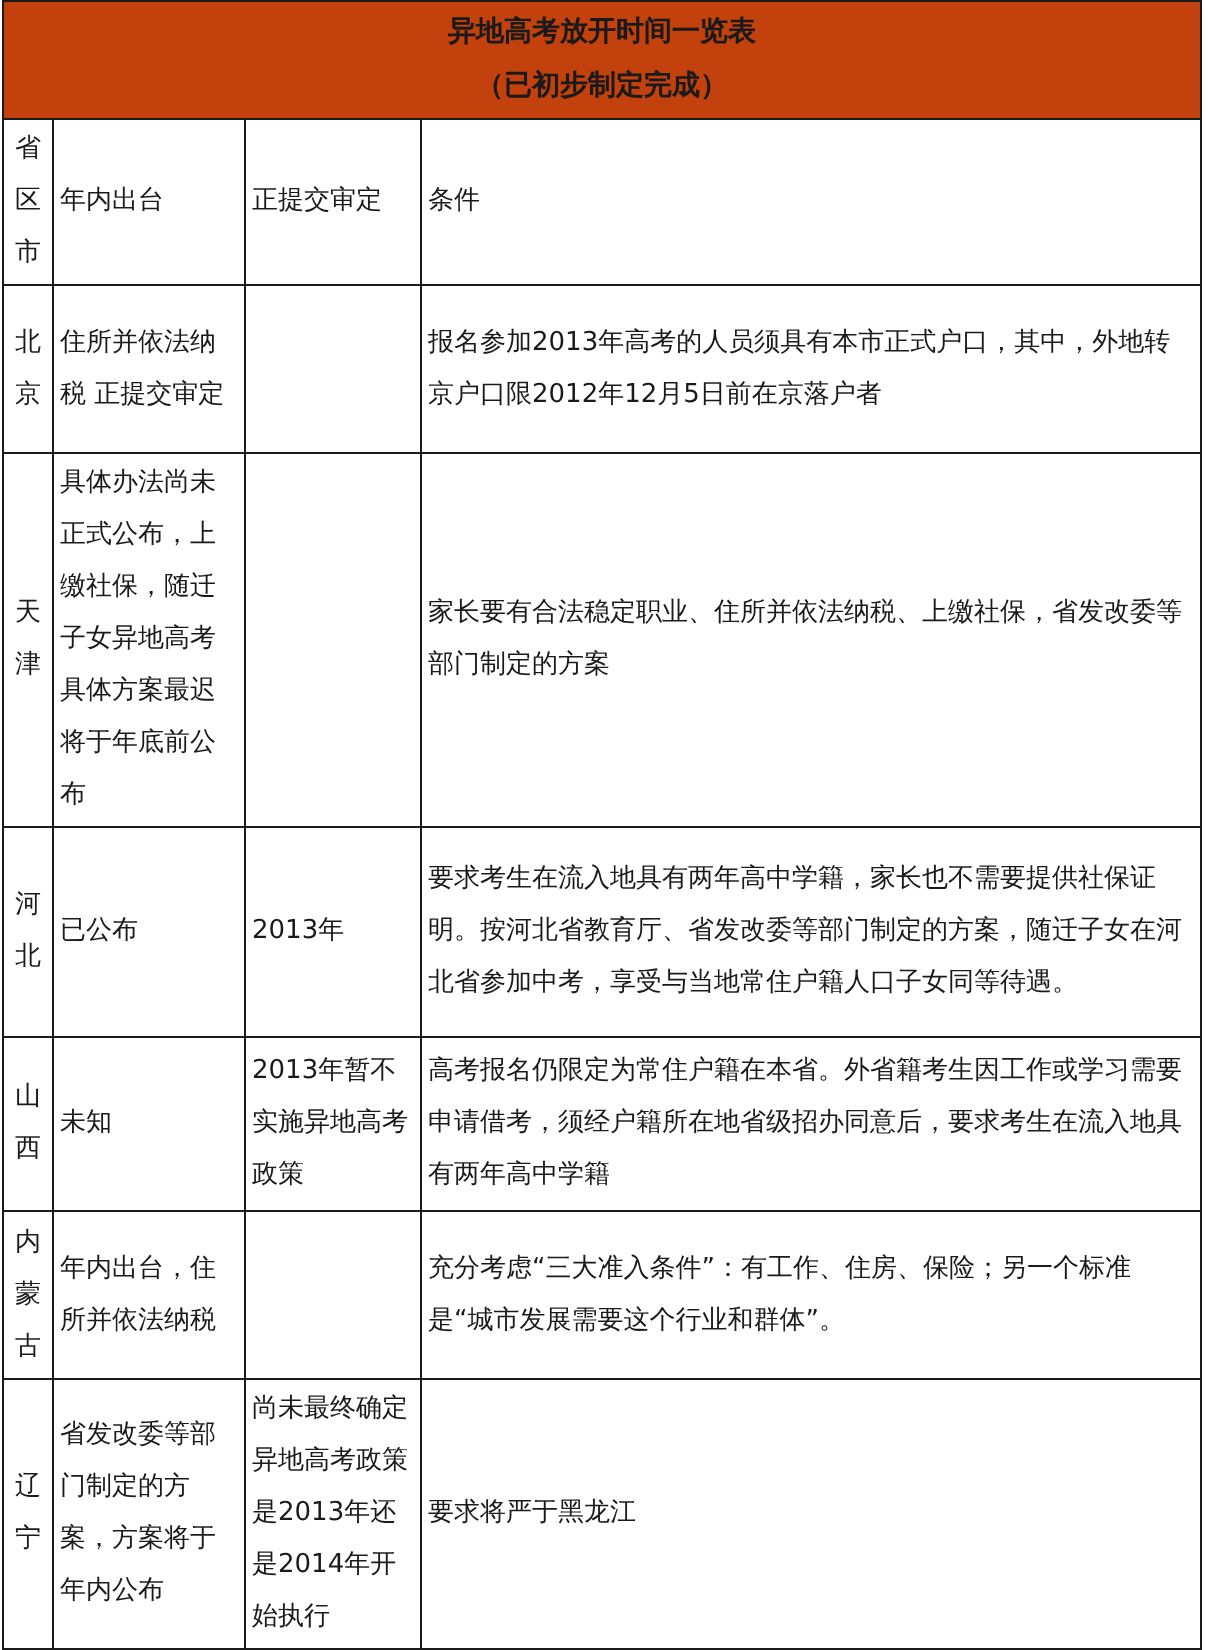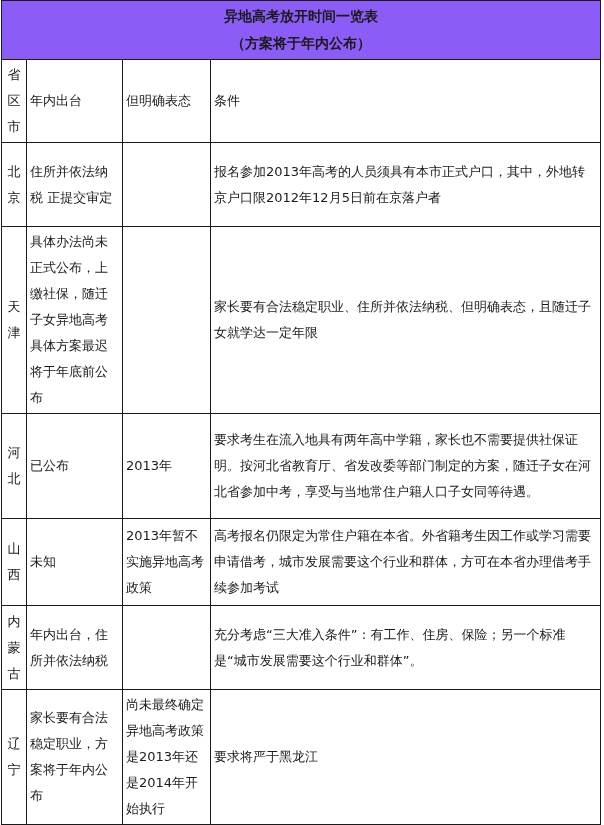--- a/index.html
+++ b/index.html
@@ -9,7 +9,7 @@
                  table-layout:fixed; width:600px; }
     table.main td { border:1.5px solid #1a1a1a; padding:2px 3px; vertical-align:middle;
                     font-size:13px; line-height:26px; word-break:break-all; }
-    .title-cell { background:#8b5cf6; text-align:center; font-weight:bold;
+    .title-cell { background:#c2410c; text-align:center; font-weight:bold;
                   font-size:14px !important; line-height:27px !important; padding:2px 0 !important; }
     .title-cell div { height:27px; }
     .prov { text-align:center; padding:2px 1px !important; }

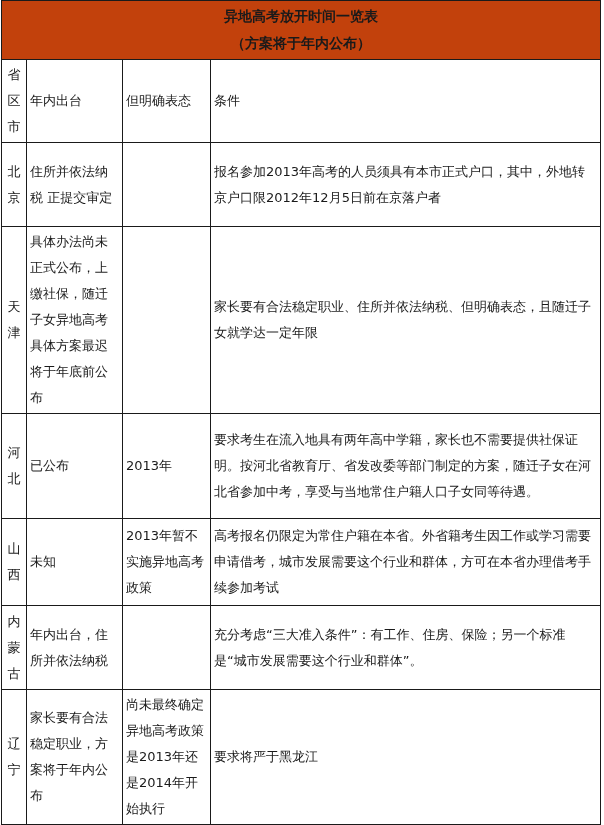--- a/index.html
+++ b/index.html
@@ -32,7 +32,7 @@
       <tr style="height:59px;">
     <td colspan="4" class="title-cell">
       <div>异地高考放开时间一览表</div>
-      <div>（方案将于年内公布）</div>
+      <div>（已初步制定完成）</div>
     </td>
   </tr>
   <tr style="height:83px;">

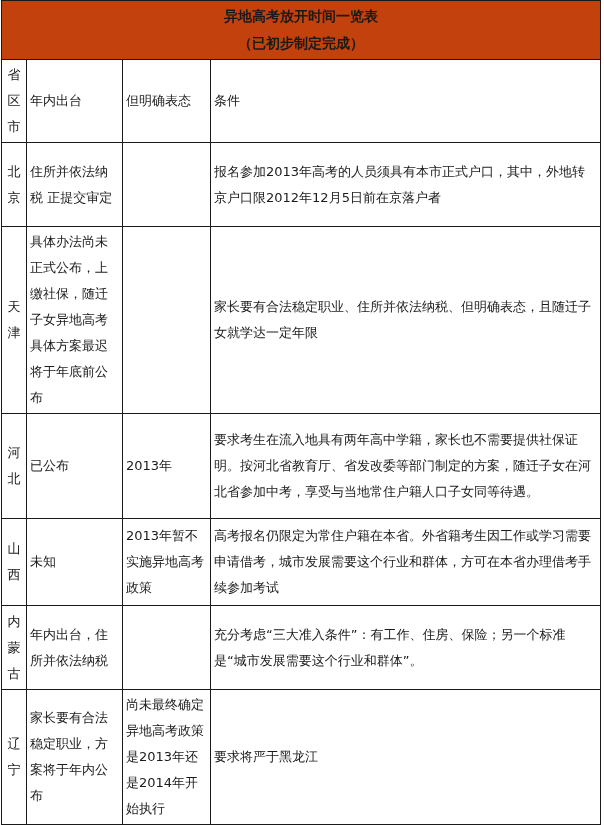--- a/index.html
+++ b/index.html
@@ -42,7 +42,7 @@
       <span>市</span>
     </td>
     <td>年内出台</td>
-    <td>但明确表态</td>
+    <td>正提交审定</td>
     <td>条件</td>
   </tr>
 

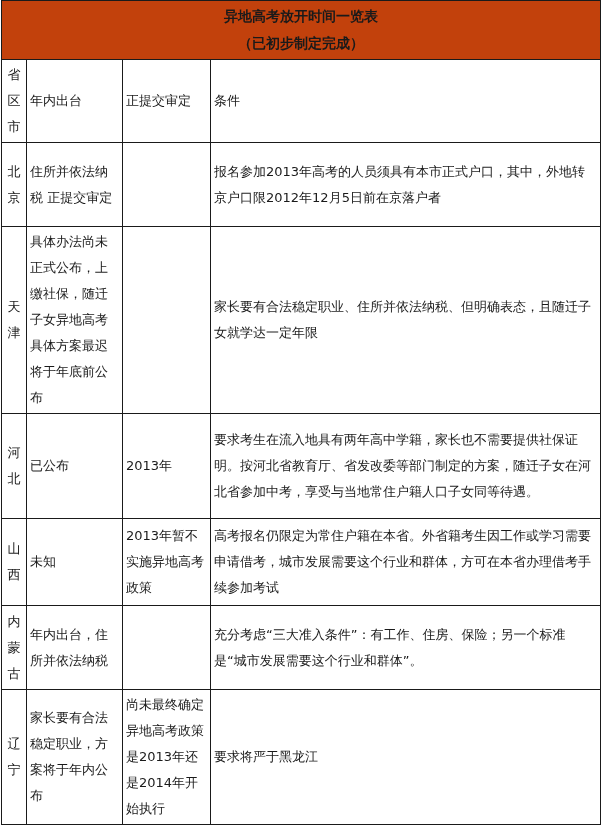--- a/index.html
+++ b/index.html
@@ -63,7 +63,7 @@
     </td>
     <td>具体办法尚未正式公布，上缴社保，随迁子女异地高考具体方案最迟将于年底前公布</td>
     <td></td>
-    <td>家长要有合法稳定职业、住所并依法纳税、但明确表态，且随迁子女就学达一定年限</td>
+    <td>家长要有合法稳定职业、住所并依法纳税、上缴社保，省发改委等部门制定的方案</td>
   </tr>
 
   <tr style="height:105px;">

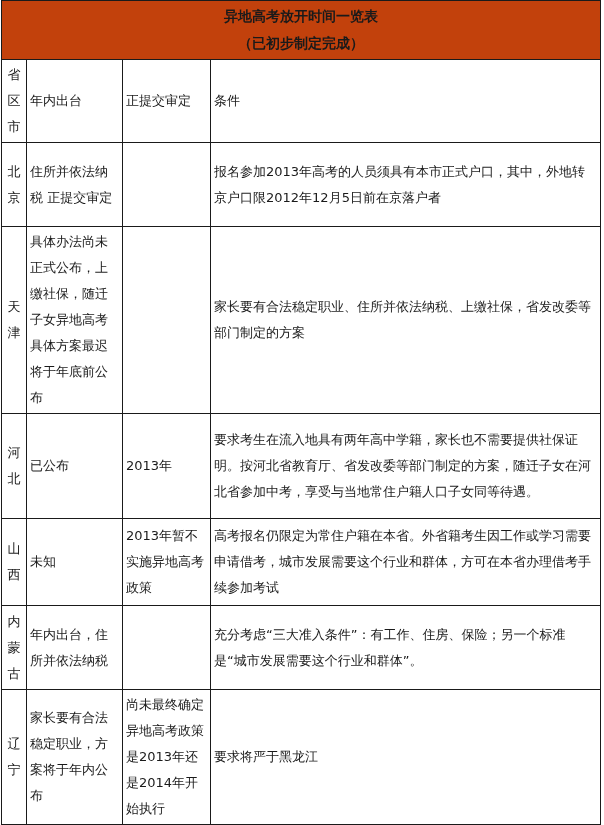--- a/index.html
+++ b/index.html
@@ -83,7 +83,7 @@
     </td>
     <td>未知</td>
     <td>2013年暂不实施异地高考政策</td>
-    <td>高考报名仍限定为常住户籍在本省。外省籍考生因工作或学习需要申请借考，城市发展需要这个行业和群体，方可在本省办理借考手续参加考试</td>
+    <td>高考报名仍限定为常住户籍在本省。外省籍考生因工作或学习需要申请借考，须经户籍所在地省级招办同意后，要求考生在流入地具有两年高中学籍</td>
   </tr>
 
   <tr style="height:84px;">

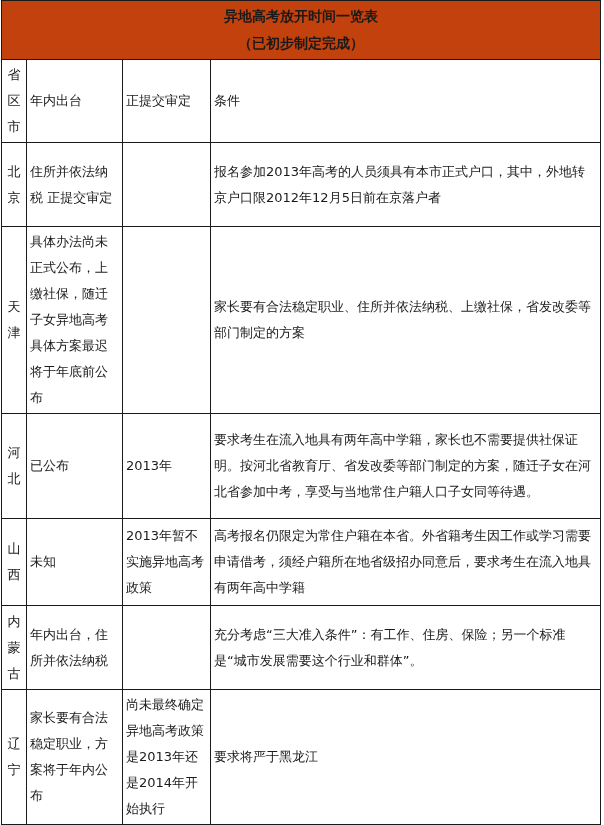--- a/index.html
+++ b/index.html
@@ -102,7 +102,7 @@
       <span>辽</span>
       <span>宁</span>
     </td>
-    <td>家长要有合法稳定职业，方案将于年内公布</td>
+    <td>省发改委等部门制定的方案，方案将于年内公布</td>
     <td>尚未最终确定异地高考政策是2013年还是2014年开始执行</td>
     <td>要求将严于黑龙江</td>
   </tr>

